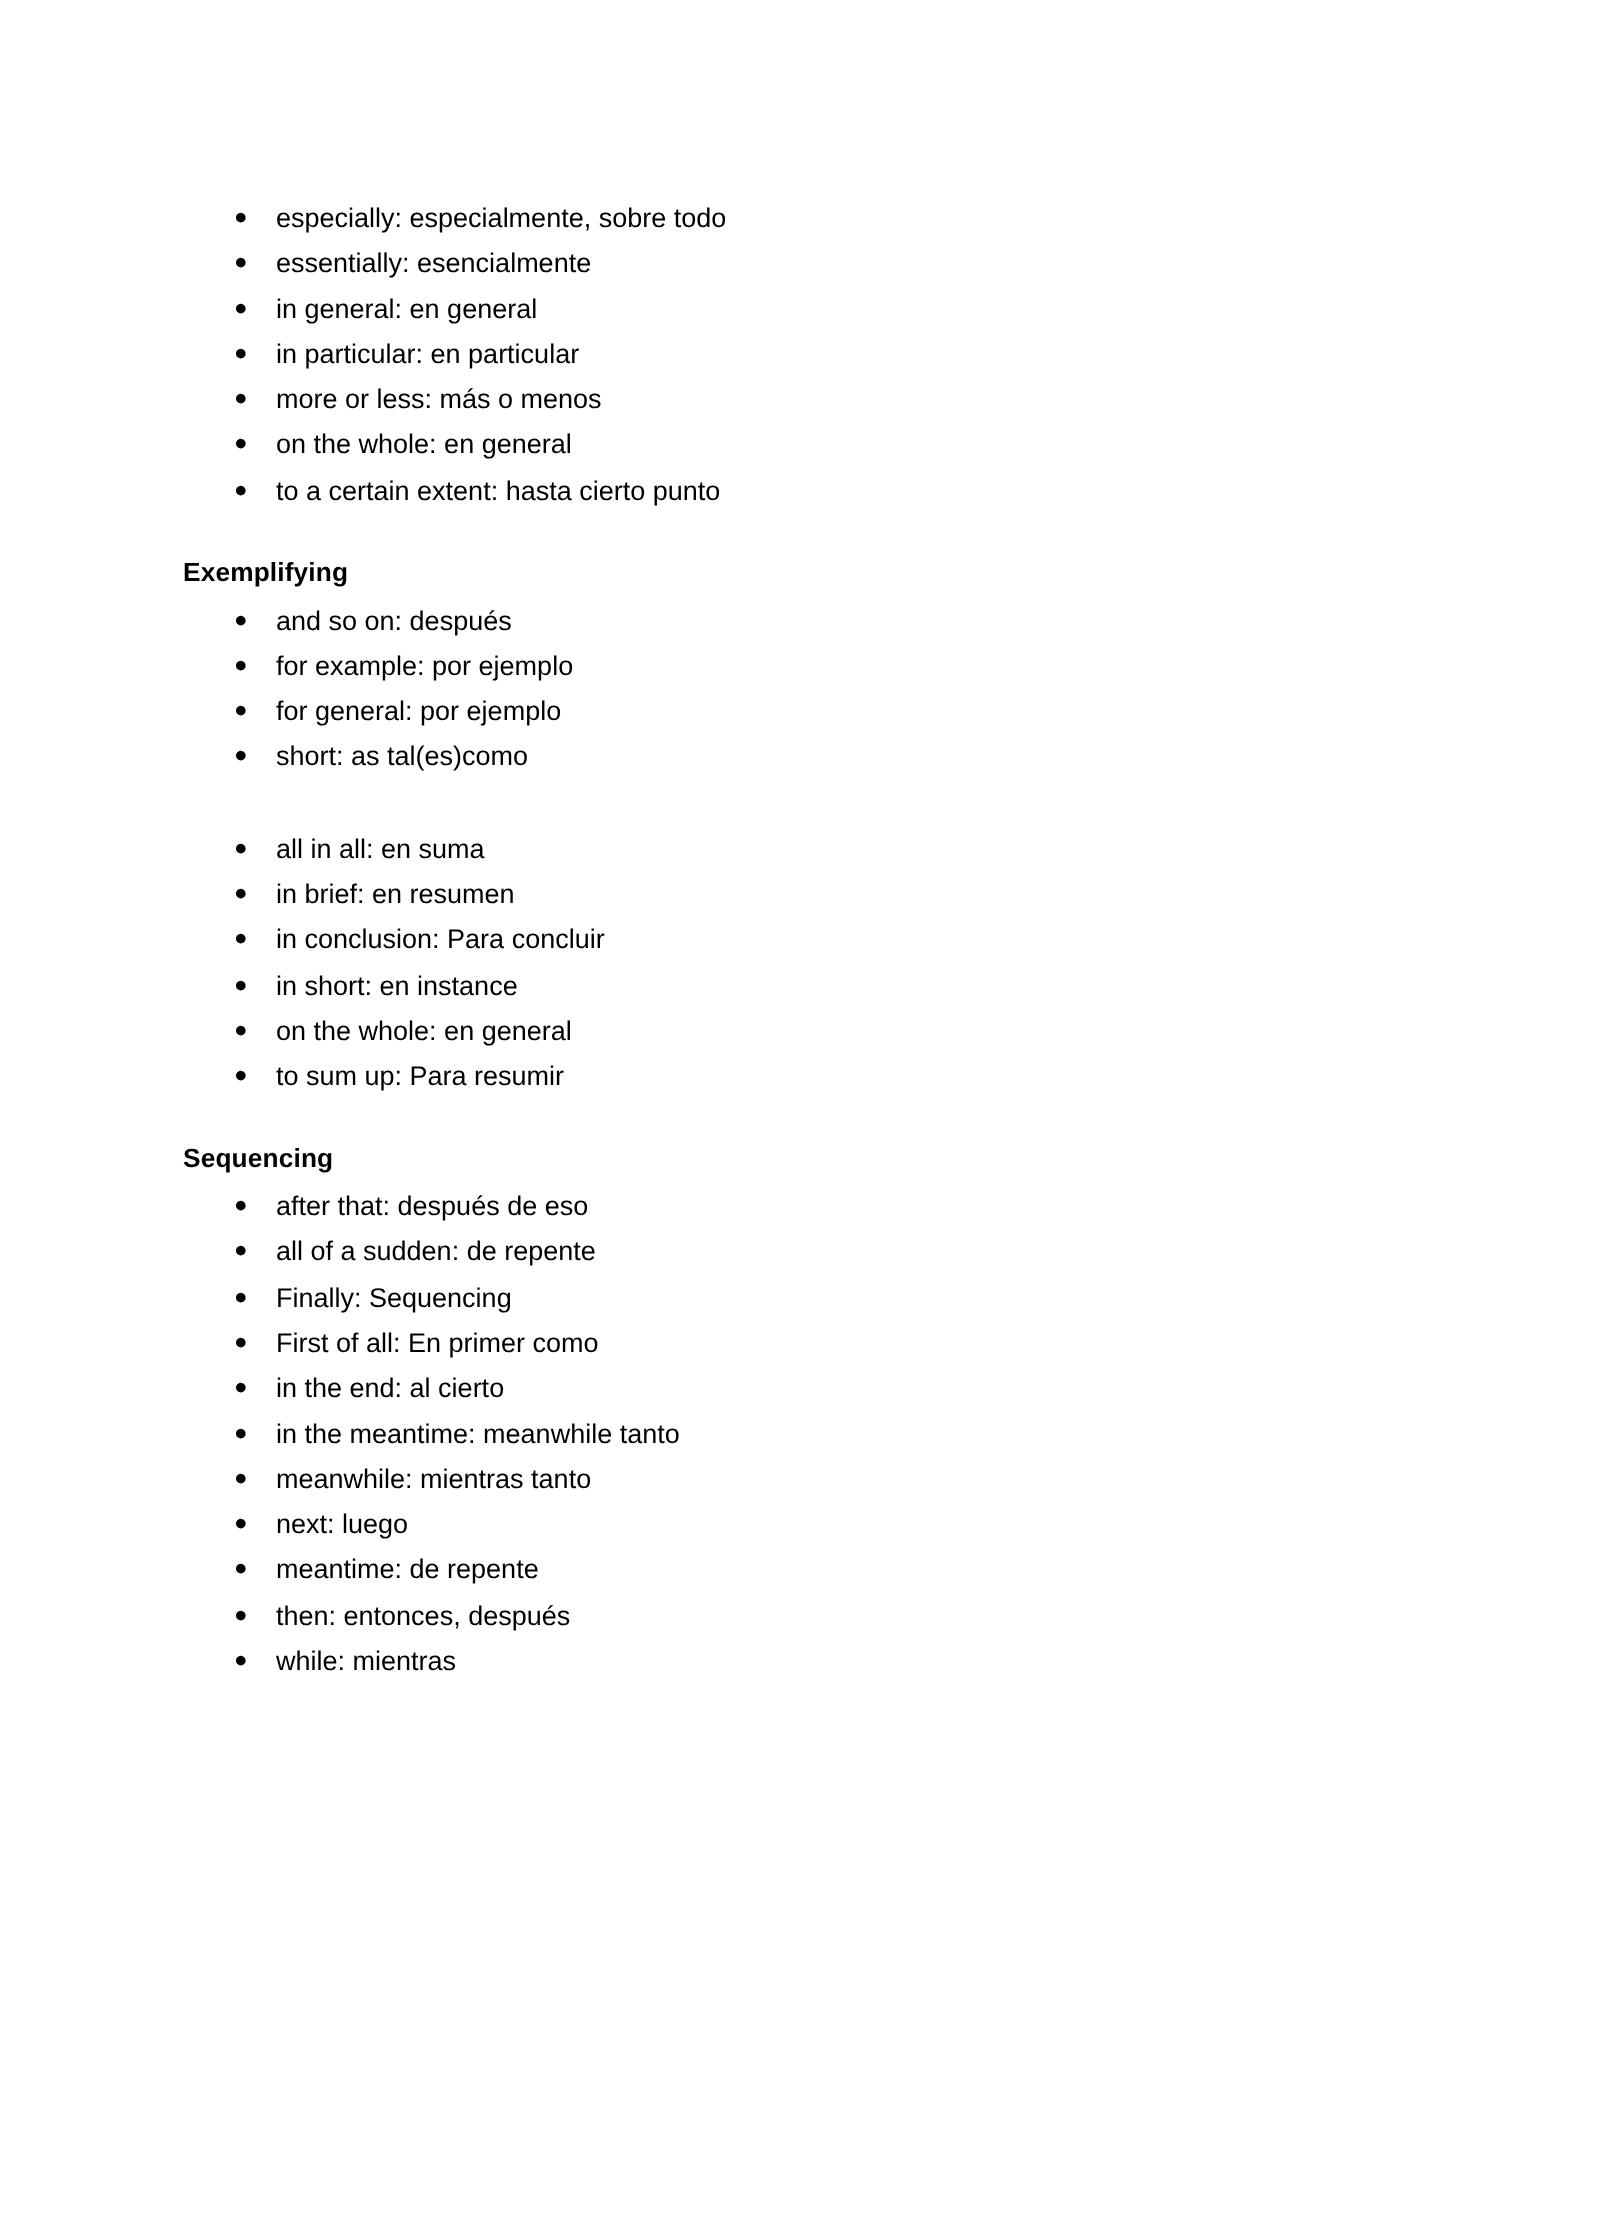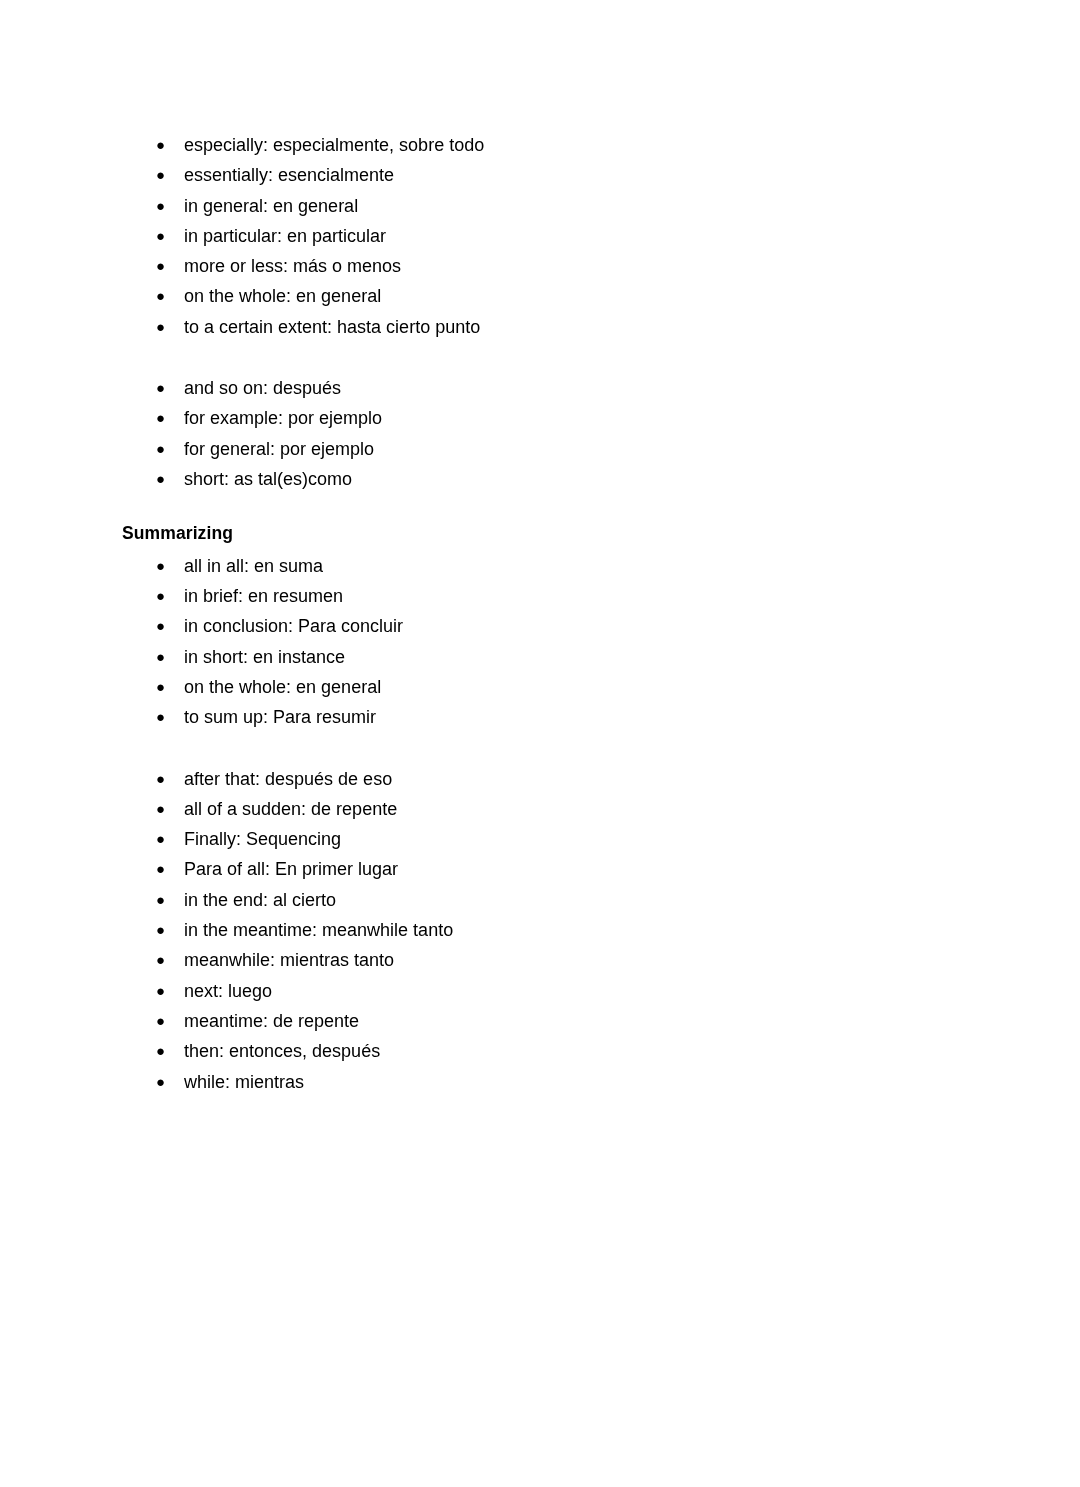--- a/index.html
+++ b/index.html
@@ -83,6 +83,7 @@
     <div class="gap-after-list"></div>
 
     <div class="section">
+      <div class="section-heading">Exemplifying</div>
       <ul class="bullets">
         <li><span class="bullet-dot">●</span><span>and so on: después</span></li>
         <li><span class="bullet-dot">●</span><span>for example: por ejemplo</span></li>

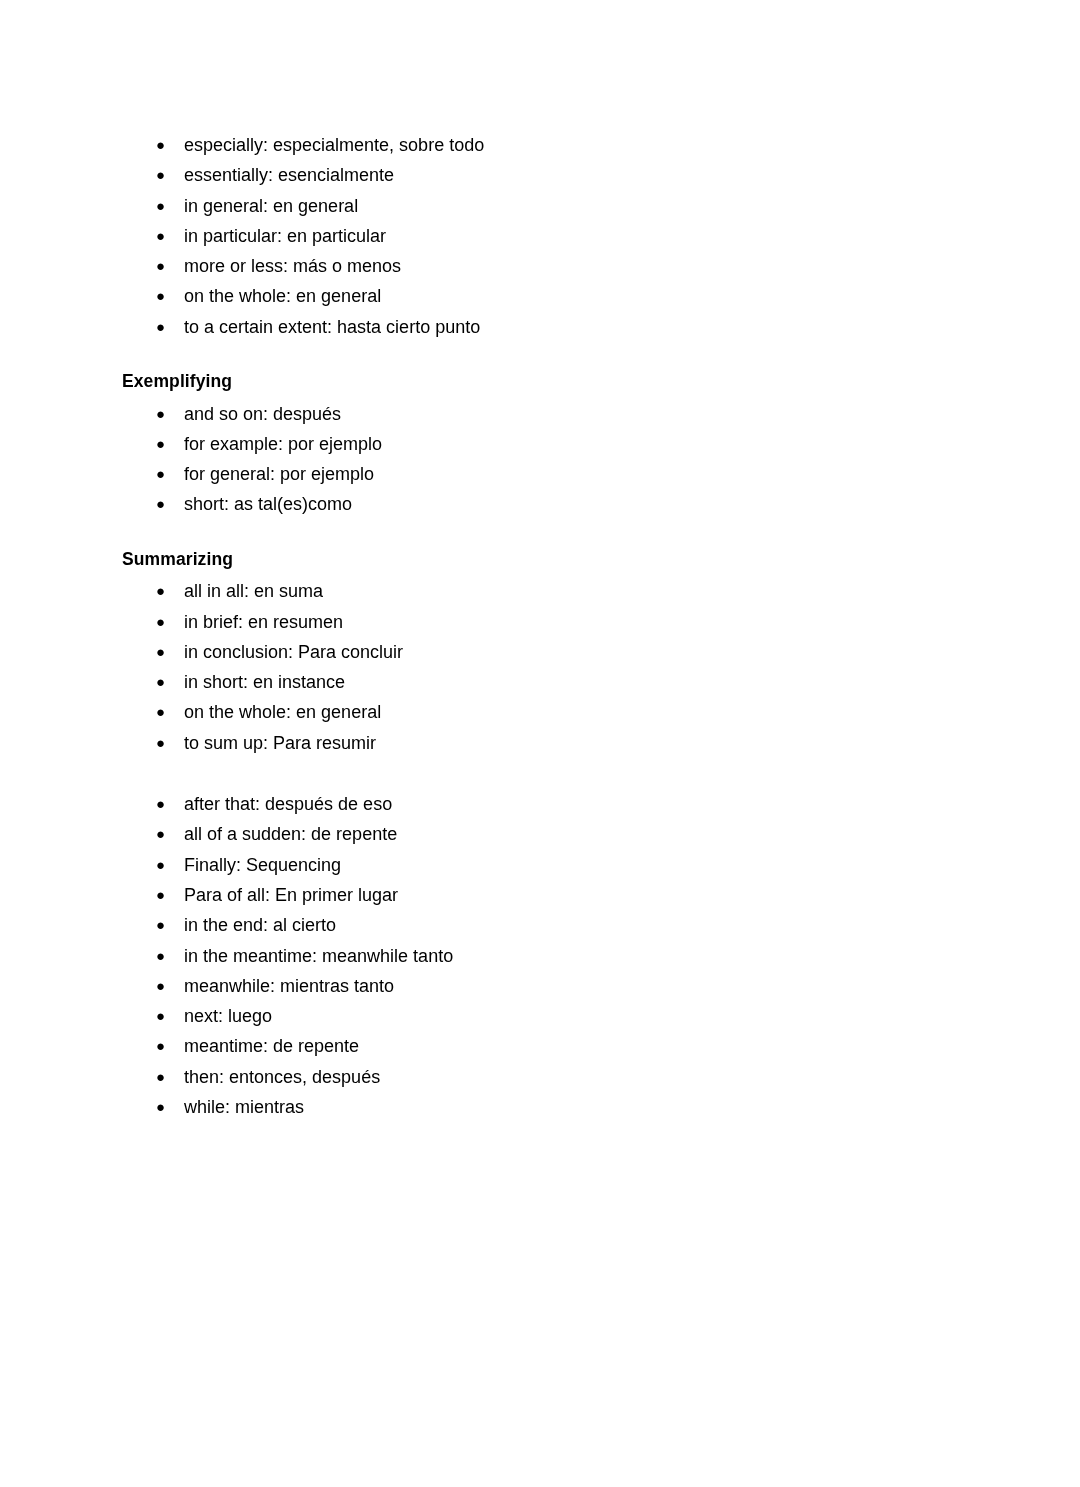--- a/index.html
+++ b/index.html
@@ -95,7 +95,6 @@
     <div class="gap-after-list"></div>
 
     <div class="section">
-      <div class="section-heading">Summarizing</div>
       <ul class="bullets">
         <li><span class="bullet-dot">●</span><span>all in all: en suma</span></li>
         <li><span class="bullet-dot">●</span><span>in brief: en resumen</span></li>

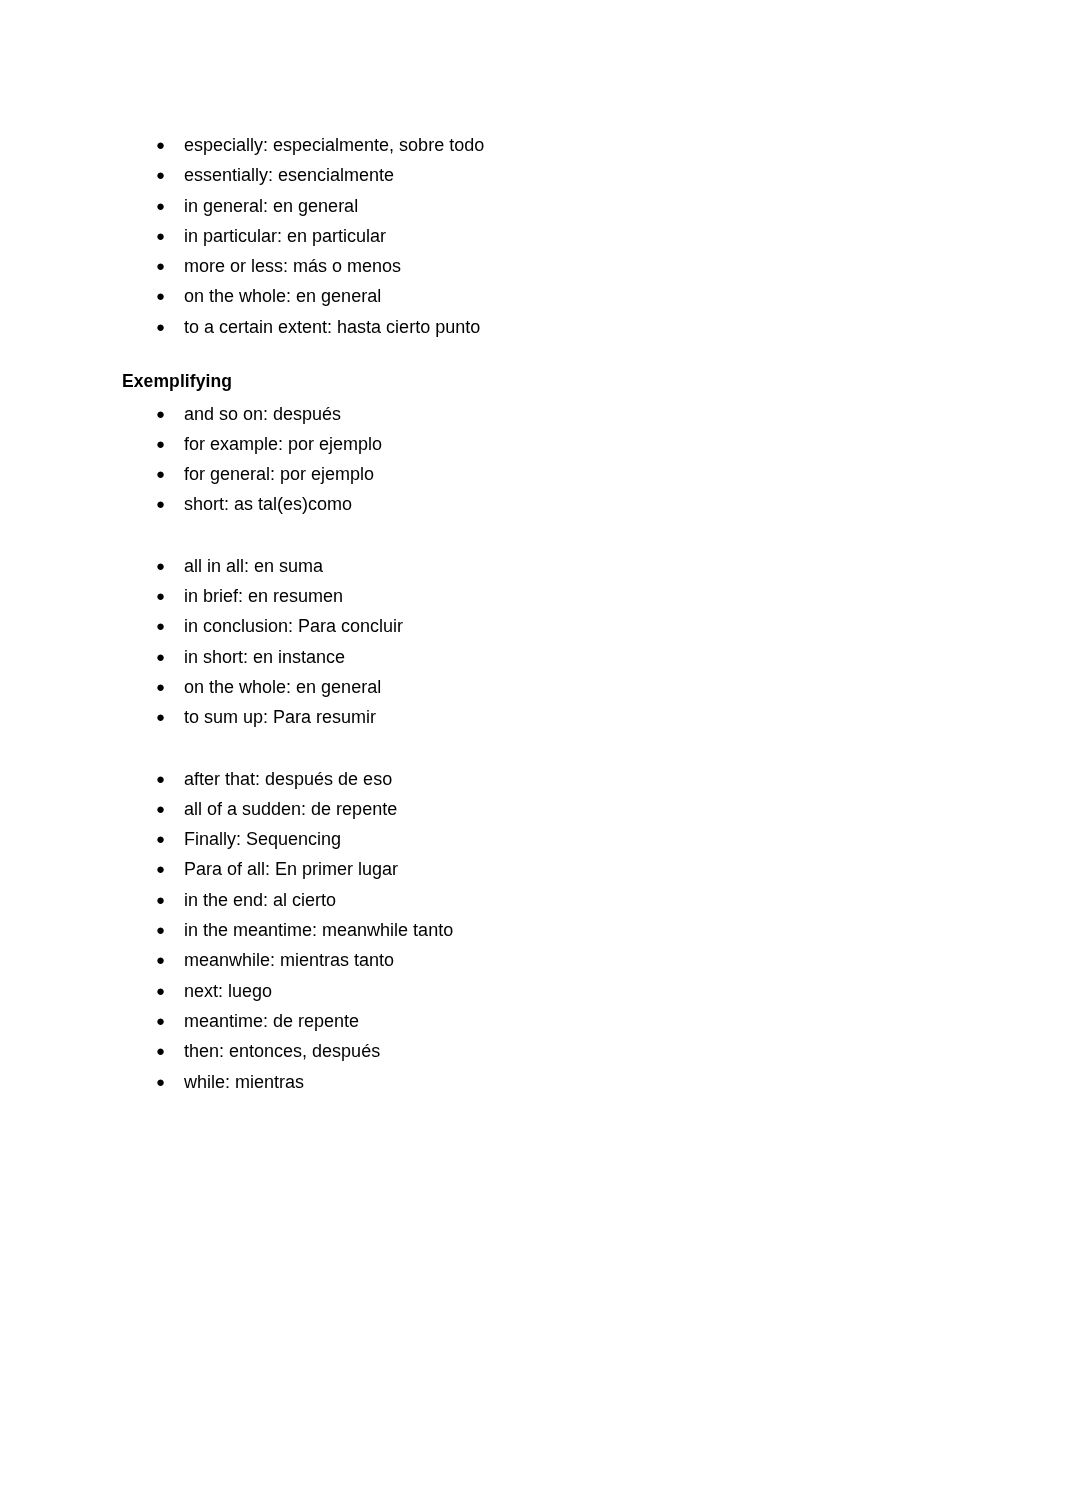--- a/index.html
+++ b/index.html
@@ -108,6 +108,7 @@
     <div class="gap-after-list"></div>
 
     <div class="section">
+      <div class="section-heading">Sequencing</div>
       <ul class="bullets">
         <li><span class="bullet-dot">●</span><span>after that: después de eso</span></li>
         <li><span class="bullet-dot">●</span><span>all of a sudden: de repente</span></li>

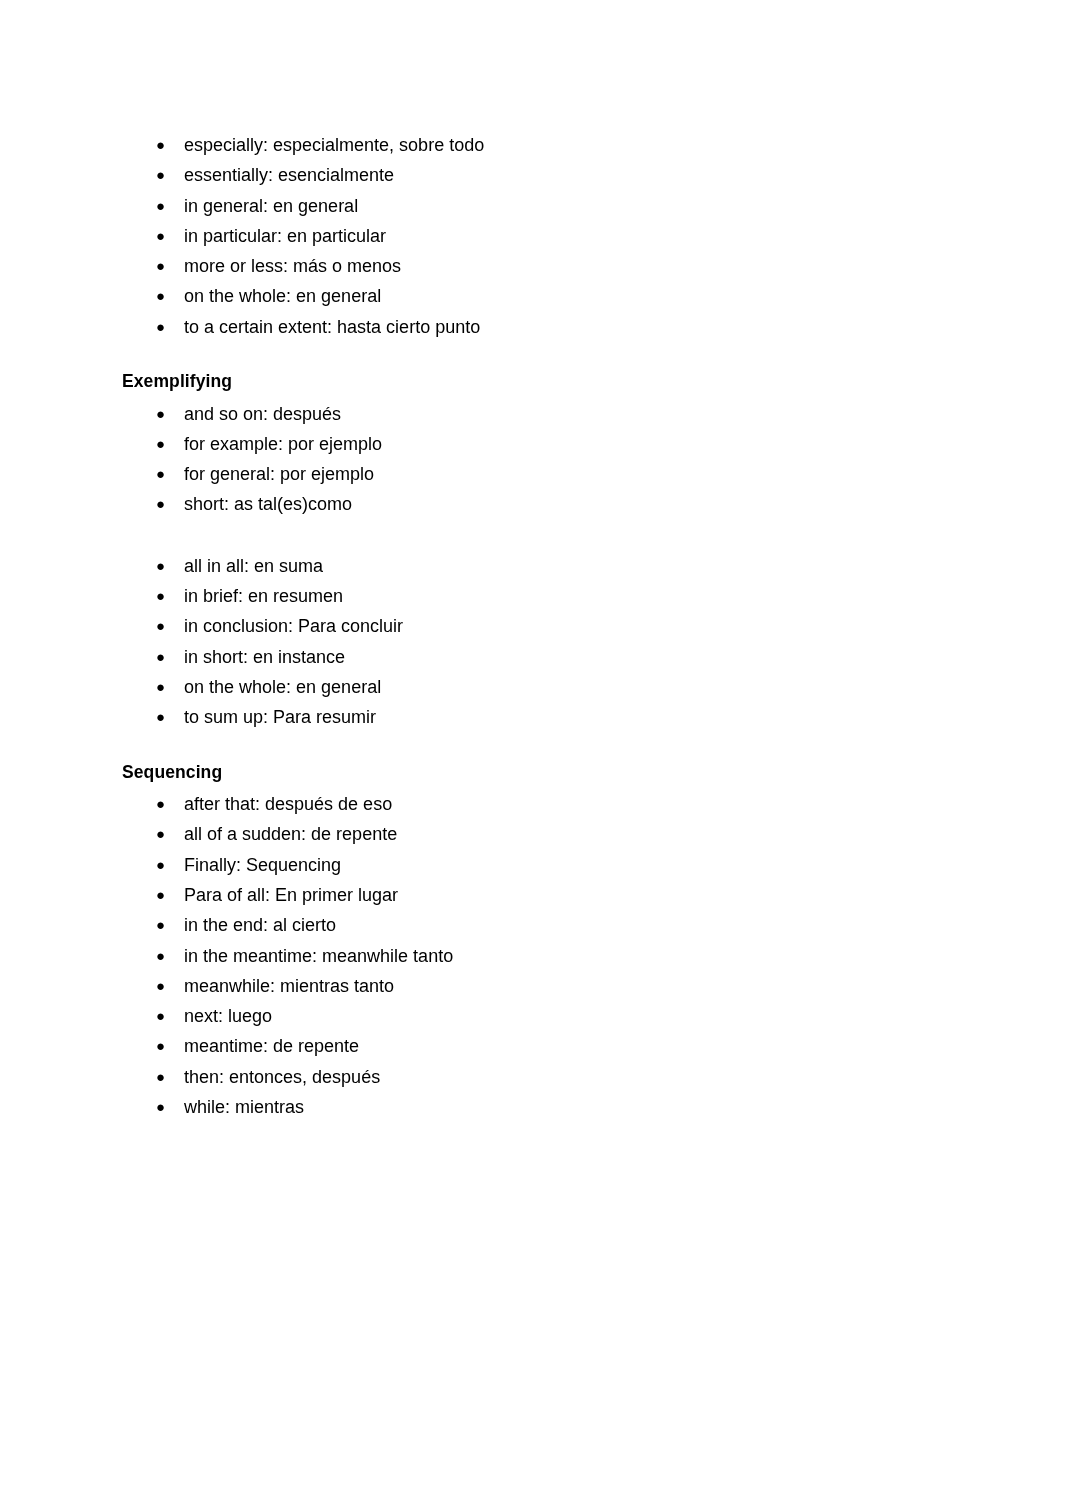--- a/index.html
+++ b/index.html
@@ -113,7 +113,7 @@
         <li><span class="bullet-dot">●</span><span>after that: después de eso</span></li>
         <li><span class="bullet-dot">●</span><span>all of a sudden: de repente</span></li>
         <li><span class="bullet-dot">●</span><span>Finally: Sequencing</span></li>
-        <li><span class="bullet-dot">●</span><span>Para of all: En primer lugar</span></li>
+        <li><span class="bullet-dot">●</span><span>First of all: En primer como</span></li>
         <li><span class="bullet-dot">●</span><span>in the end: al cierto</span></li>
         <li><span class="bullet-dot">●</span><span>in the meantime: meanwhile tanto</span></li>
         <li><span class="bullet-dot">●</span><span>meanwhile: mientras tanto</span></li>

